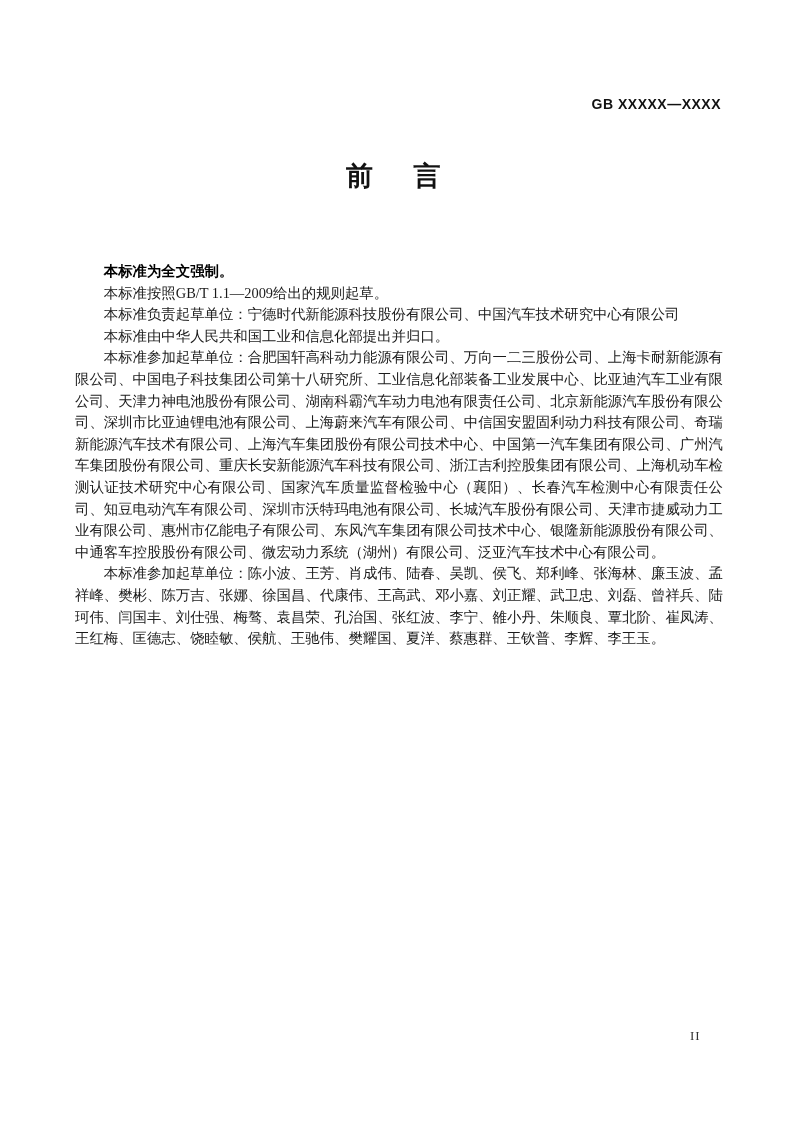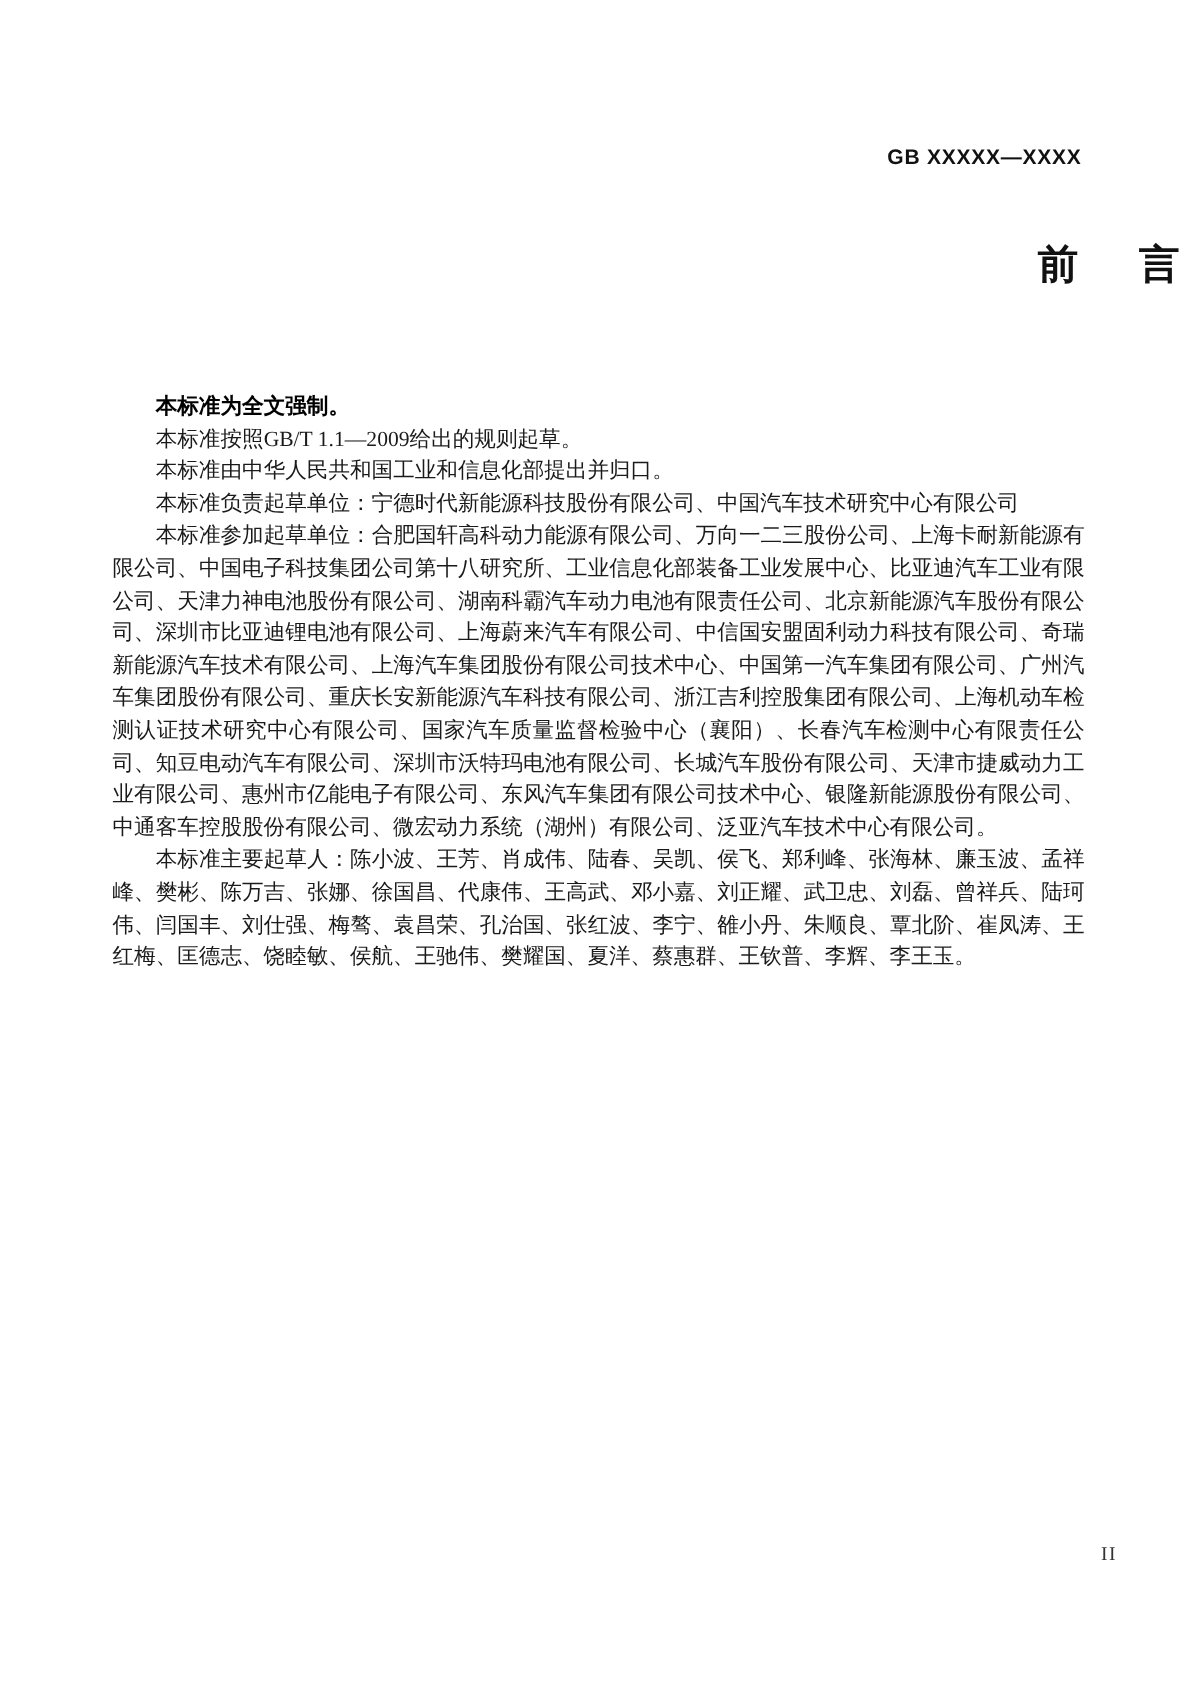--- a/index.html
+++ b/index.html
@@ -33,7 +33,7 @@
     top: 158px;
     left: 0;
     width: 100%;
-    text-align: right;
+    text-align: center;
     font-family: "Liberation Sans", "DejaVu Sans", sans-serif;
     font-weight: bold;
     font-size: 27px;

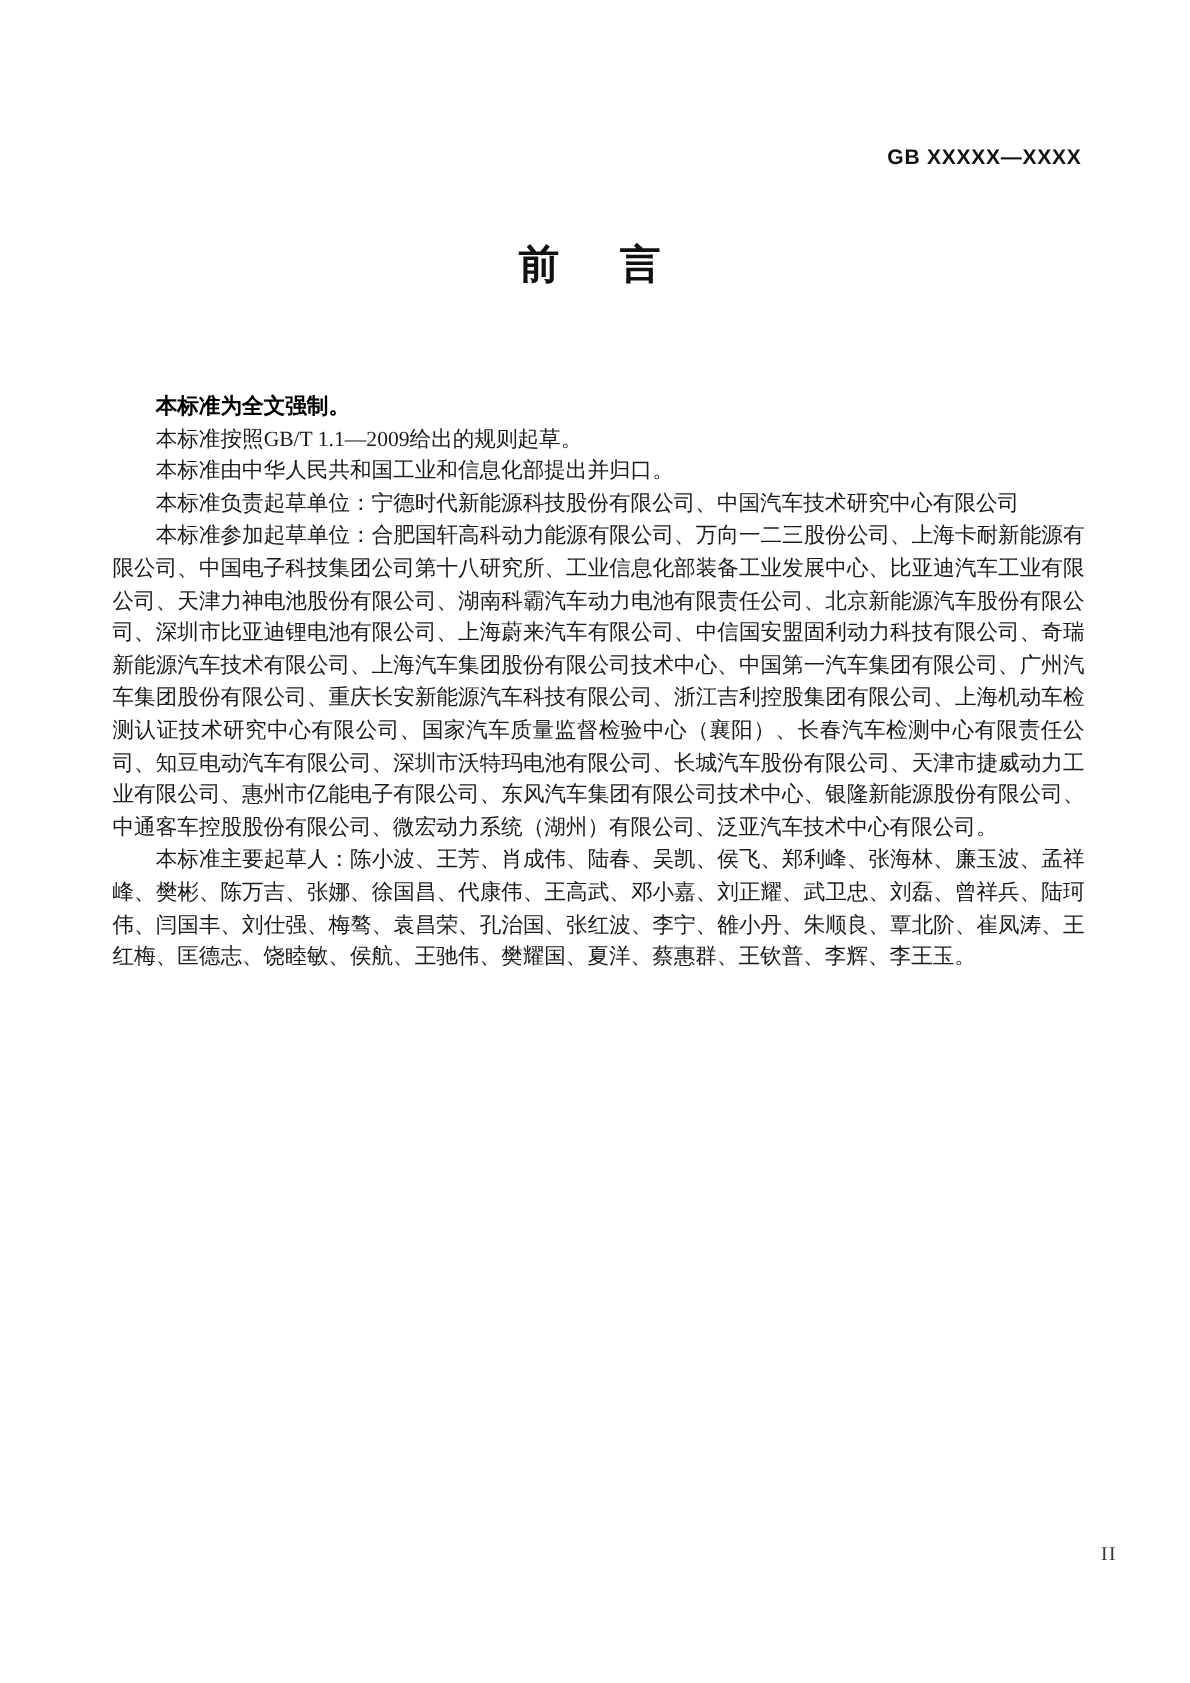--- a/index.html
+++ b/index.html
@@ -83,8 +83,8 @@
   <div class="content">
     <p class="strong">本标准为全文强制。</p>
     <p>本标准按照GB/T 1.1—2009给出的规则起草。</p>
+    <p>本标准负责起草单位：宁德时代新能源科技股份有限公司、中国汽车技术研究中心有限公司</p>
     <p>本标准由中华人民共和国工业和信息化部提出并归口。</p>
-    <p>本标准负责起草单位：宁德时代新能源科技股份有限公司、中国汽车技术研究中心有限公司</p>
     <p>本标准参加起草单位：合肥国轩高科动力能源有限公司、万向一二三股份公司、上海卡耐新能源有限公司、中国电子科技集团公司第十八研究所、工业信息化部装备工业发展中心、比亚迪汽车工业有限公司、天津力神电池股份有限公司、湖南科霸汽车动力电池有限责任公司、北京新能源汽车股份有限公司、深圳市比亚迪锂电池有限公司、上海蔚来汽车有限公司、中信国安盟固利动力科技有限公司、奇瑞新能源汽车技术有限公司、上海汽车集团股份有限公司技术中心、中国第一汽车集团有限公司、广州汽车集团股份有限公司、重庆长安新能源汽车科技有限公司、浙江吉利控股集团有限公司、上海机动车检测认证技术研究中心有限公司、国家汽车质量监督检验中心（襄阳）、长春汽车检测中心有限责任公司、知豆电动汽车有限公司、深圳市沃特玛电池有限公司、长城汽车股份有限公司、天津市捷威动力工业有限公司、惠州市亿能电子有限公司、东风汽车集团有限公司技术中心、银隆新能源股份有限公司、中通客车控股股份有限公司、微宏动力系统（湖州）有限公司、泛亚汽车技术中心有限公司。</p>
     <p>本标准主要起草人：陈小波、王芳、肖成伟、陆春、吴凯、侯飞、郑利峰、张海林、廉玉波、孟祥峰、樊彬、陈万吉、张娜、徐国昌、代康伟、王高武、邓小嘉、刘正耀、武卫忠、刘磊、曾祥兵、陆珂伟、闫国丰、刘仕强、梅骜、袁昌荣、孔治国、张红波、李宁、雒小丹、朱顺良、覃北阶、崔凤涛、王红梅、匡德志、饶睦敏、侯航、王驰伟、樊耀国、夏洋、蔡惠群、王钦普、李辉、李王玉。</p>
   </div>

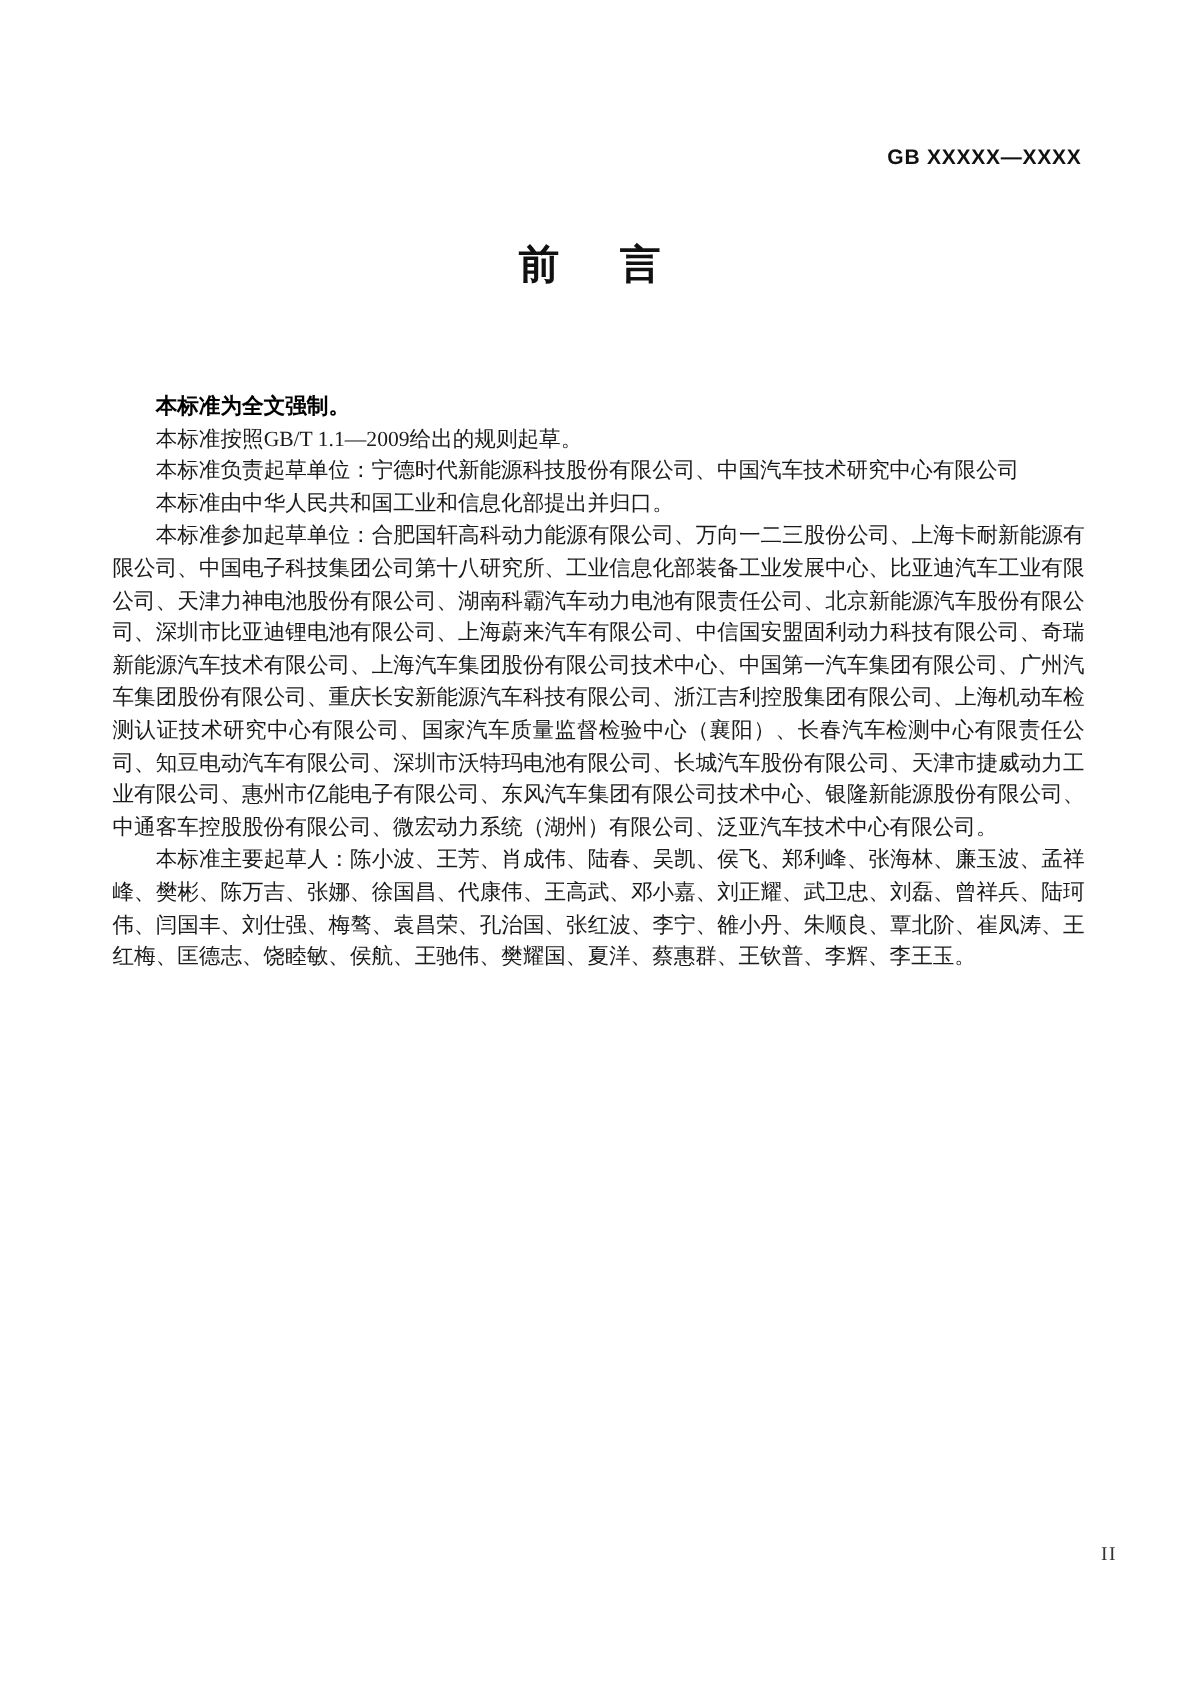--- a/index.html
+++ b/index.html
@@ -86,7 +86,7 @@
     <p>本标准负责起草单位：宁德时代新能源科技股份有限公司、中国汽车技术研究中心有限公司</p>
     <p>本标准由中华人民共和国工业和信息化部提出并归口。</p>
     <p>本标准参加起草单位：合肥国轩高科动力能源有限公司、万向一二三股份公司、上海卡耐新能源有限公司、中国电子科技集团公司第十八研究所、工业信息化部装备工业发展中心、比亚迪汽车工业有限公司、天津力神电池股份有限公司、湖南科霸汽车动力电池有限责任公司、北京新能源汽车股份有限公司、深圳市比亚迪锂电池有限公司、上海蔚来汽车有限公司、中信国安盟固利动力科技有限公司、奇瑞新能源汽车技术有限公司、上海汽车集团股份有限公司技术中心、中国第一汽车集团有限公司、广州汽车集团股份有限公司、重庆长安新能源汽车科技有限公司、浙江吉利控股集团有限公司、上海机动车检测认证技术研究中心有限公司、国家汽车质量监督检验中心（襄阳）、长春汽车检测中心有限责任公司、知豆电动汽车有限公司、深圳市沃特玛电池有限公司、长城汽车股份有限公司、天津市捷威动力工业有限公司、惠州市亿能电子有限公司、东风汽车集团有限公司技术中心、银隆新能源股份有限公司、中通客车控股股份有限公司、微宏动力系统（湖州）有限公司、泛亚汽车技术中心有限公司。</p>
-    <p>本标准主要起草人：陈小波、王芳、肖成伟、陆春、吴凯、侯飞、郑利峰、张海林、廉玉波、孟祥峰、樊彬、陈万吉、张娜、徐国昌、代康伟、王高武、邓小嘉、刘正耀、武卫忠、刘磊、曾祥兵、陆珂伟、闫国丰、刘仕强、梅骜、袁昌荣、孔治国、张红波、李宁、雒小丹、朱顺良、覃北阶、崔凤涛、王红梅、匡德志、饶睦敏、侯航、王驰伟、樊耀国、夏洋、蔡惠群、王钦普、李辉、李王玉。</p>
+    <p>本标准参加起草单位：陈小波、王芳、肖成伟、陆春、吴凯、侯飞、郑利峰、张海林、廉玉波、孟祥峰、樊彬、陈万吉、张娜、徐国昌、代康伟、王高武、邓小嘉、刘正耀、武卫忠、刘磊、曾祥兵、陆珂伟、闫国丰、刘仕强、梅骜、袁昌荣、孔治国、张红波、李宁、雒小丹、朱顺良、覃北阶、崔凤涛、王红梅、匡德志、饶睦敏、侯航、王驰伟、樊耀国、夏洋、蔡惠群、王钦普、李辉、李王玉。</p>
   </div>
 
   <div class="page-number">II</div>

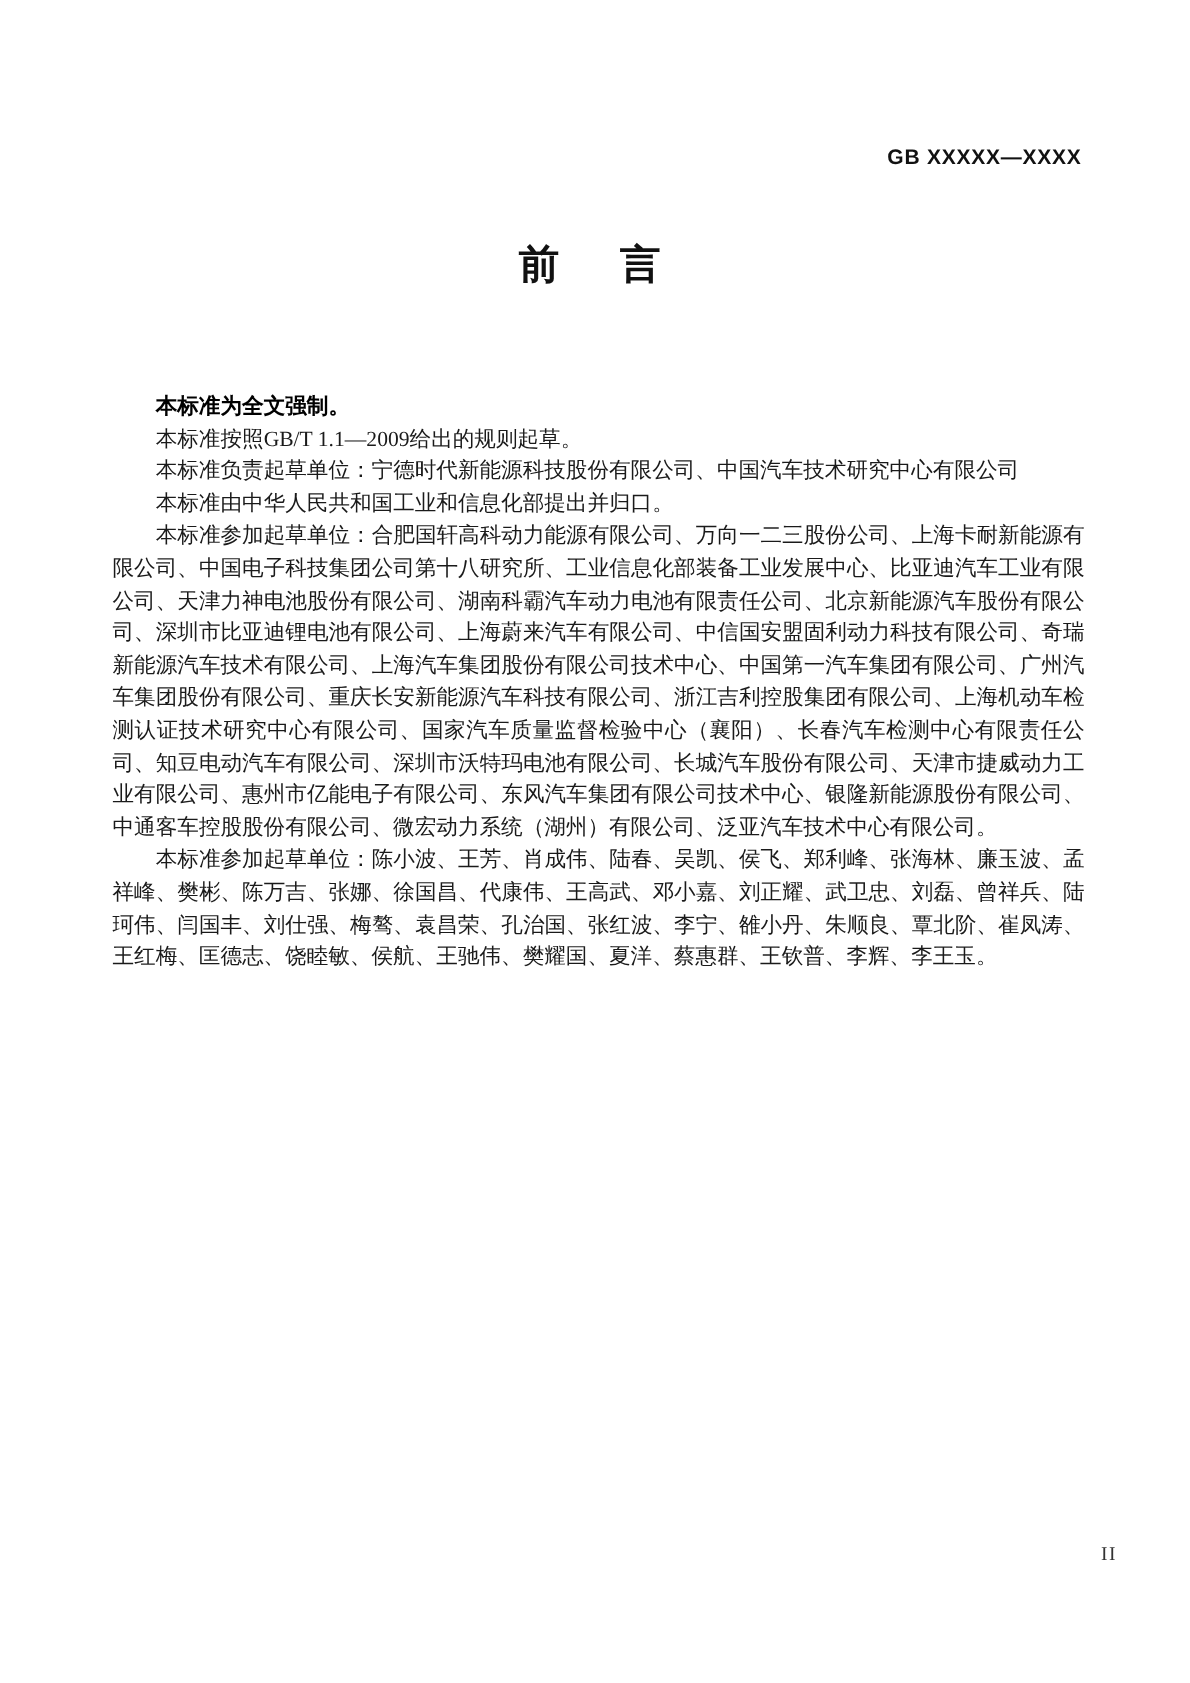--- a/index.html
+++ b/index.html
@@ -68,7 +68,6 @@
     font-size: 13px;
     color: #333;
     letter-spacing: 1px;
-    margin-left: 44px;
   }
 </style>
 </head>

